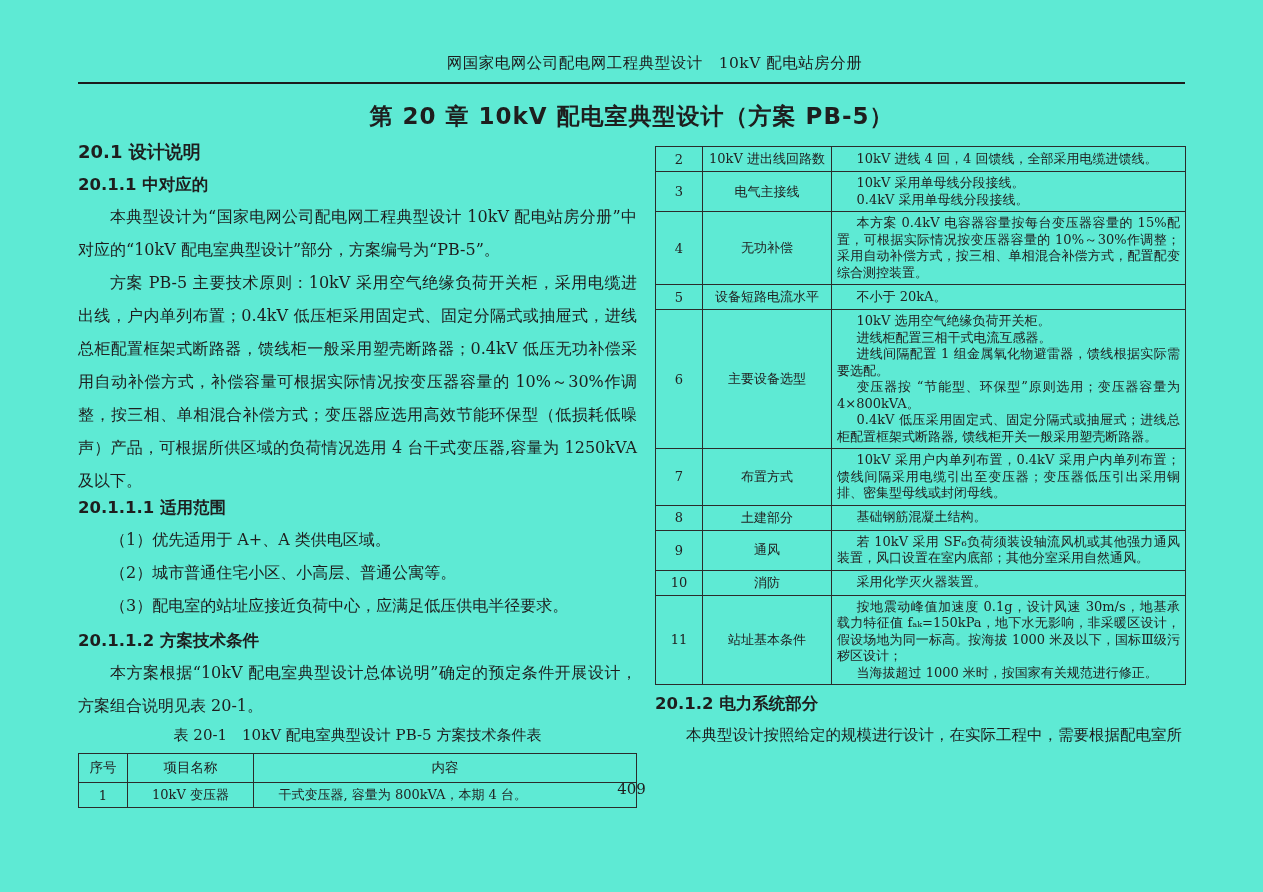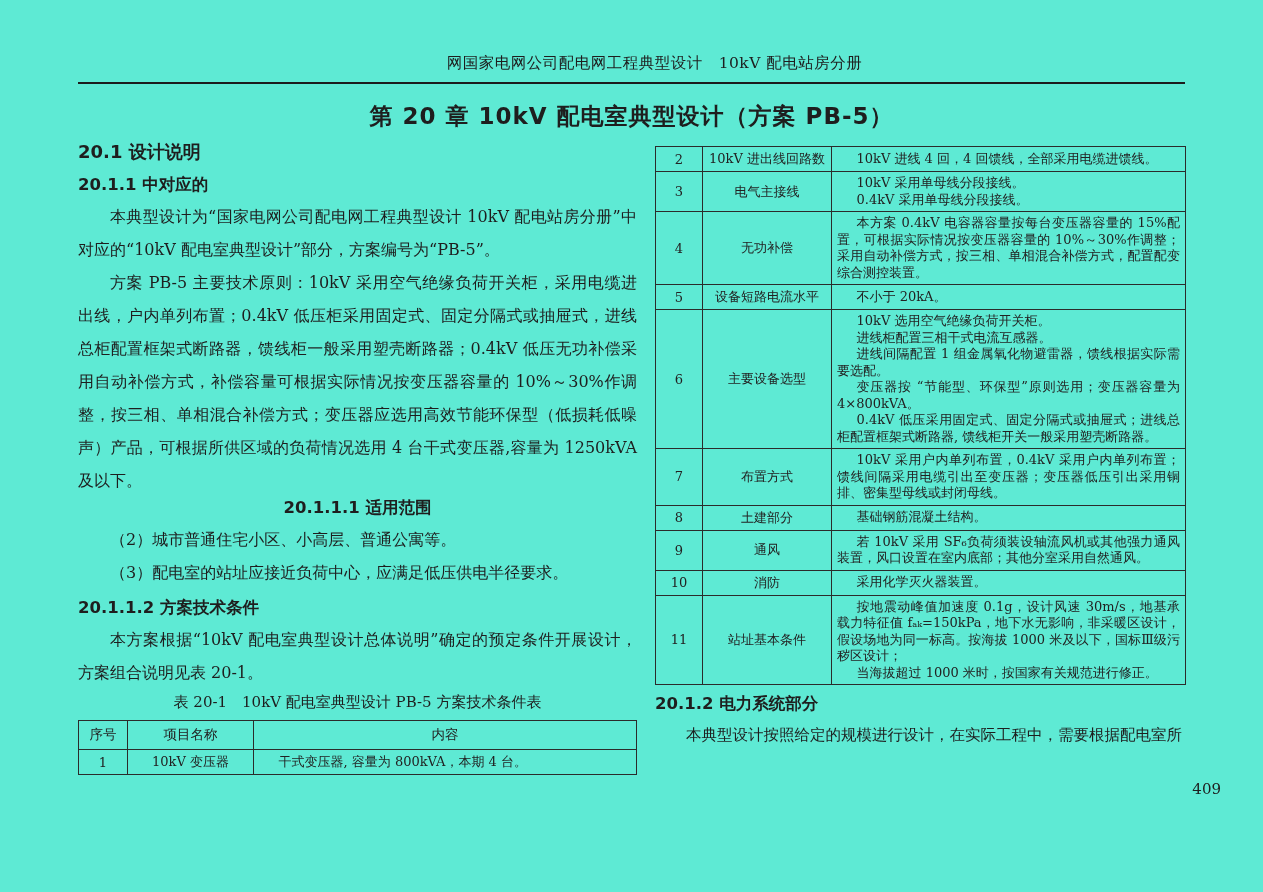--- a/index.html
+++ b/index.html
@@ -36,7 +36,7 @@
     margin:8px 0 4px; font-size:16.5px; font-weight:bold;
     font-family:"DejaVu Sans","Liberation Sans",sans-serif;
   }
-  h3.sub-tight { margin-top:0;text-align:center; }
+  h3.sub-tight { margin-top:0; }
   p.body {
     margin:0; font-size:16px; line-height:33px;
     text-align:justify; text-indent:2em;

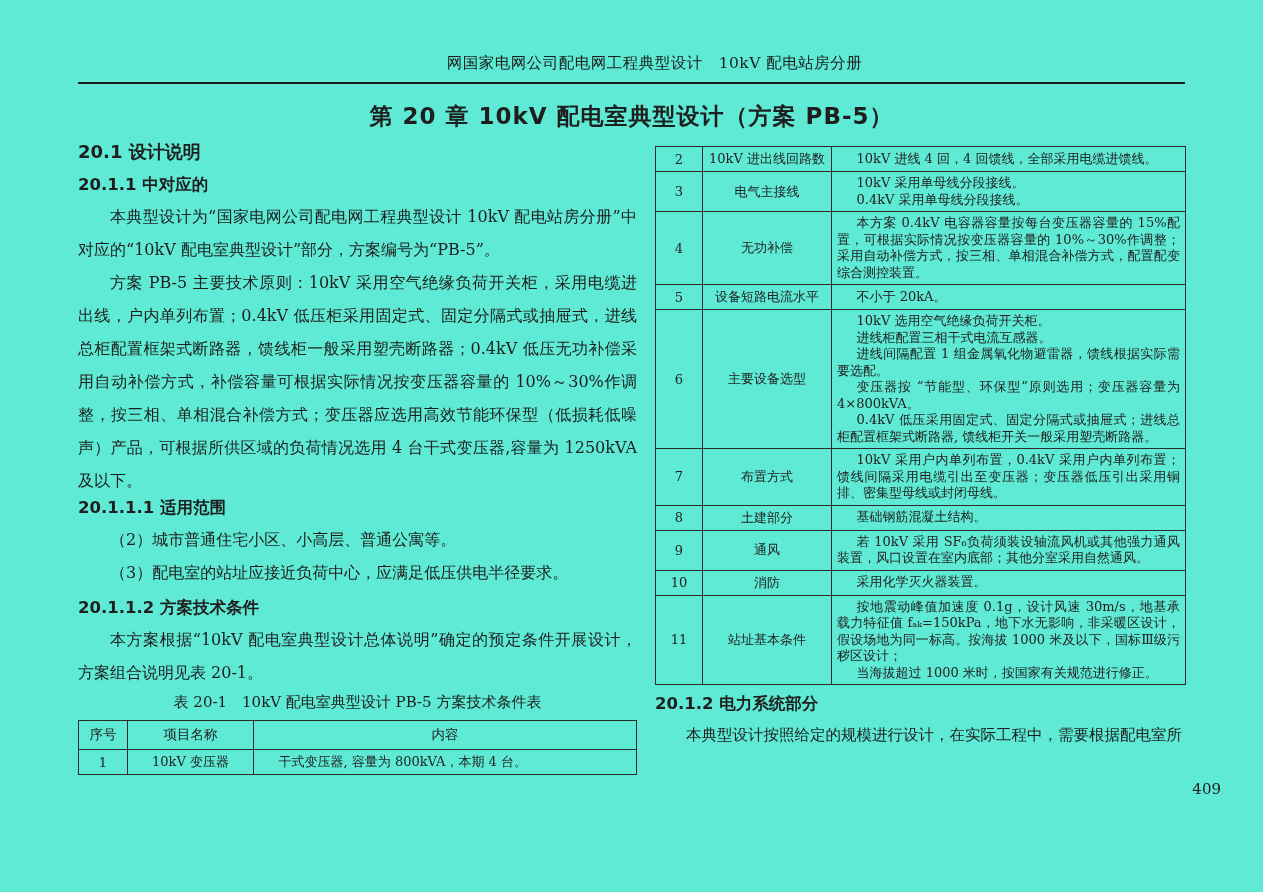--- a/index.html
+++ b/index.html
@@ -81,6 +81,7 @@
     <p class="body">本典型设计为“国家电网公司配电网工程典型设计 10kV 配电站房分册”中对应的“10kV 配电室典型设计”部分，方案编号为“PB-5”。</p>
     <p class="body">方案 PB-5 主要技术原则：10kV 采用空气绝缘负荷开关柜，采用电缆进出线，户内单列布置；0.4kV 低压柜采用固定式、固定分隔式或抽屉式，进线总柜配置框架式断路器，馈线柜一般采用塑壳断路器；0.4kV 低压无功补偿采用自动补偿方式，补偿容量可根据实际情况按变压器容量的 10%～30%作调整，按三相、单相混合补偿方式；变压器应选用高效节能环保型（低损耗低噪声）产品，可根据所供区域的负荷情况选用 4 台干式变压器,容量为 1250kVA 及以下。</p>
     <h3 class="sub sub-tight">20.1.1.1 适用范围</h3>
+    <div class="scope-line">（1）优先适用于 A+、A 类供电区域。</div>
     <div class="scope-line">（2）城市普通住宅小区、小高层、普通公寓等。</div>
     <div class="scope-line">（3）配电室的站址应接近负荷中心，应满足低压供电半径要求。</div>
     <h3 class="sub">20.1.1.2 方案技术条件</h3>

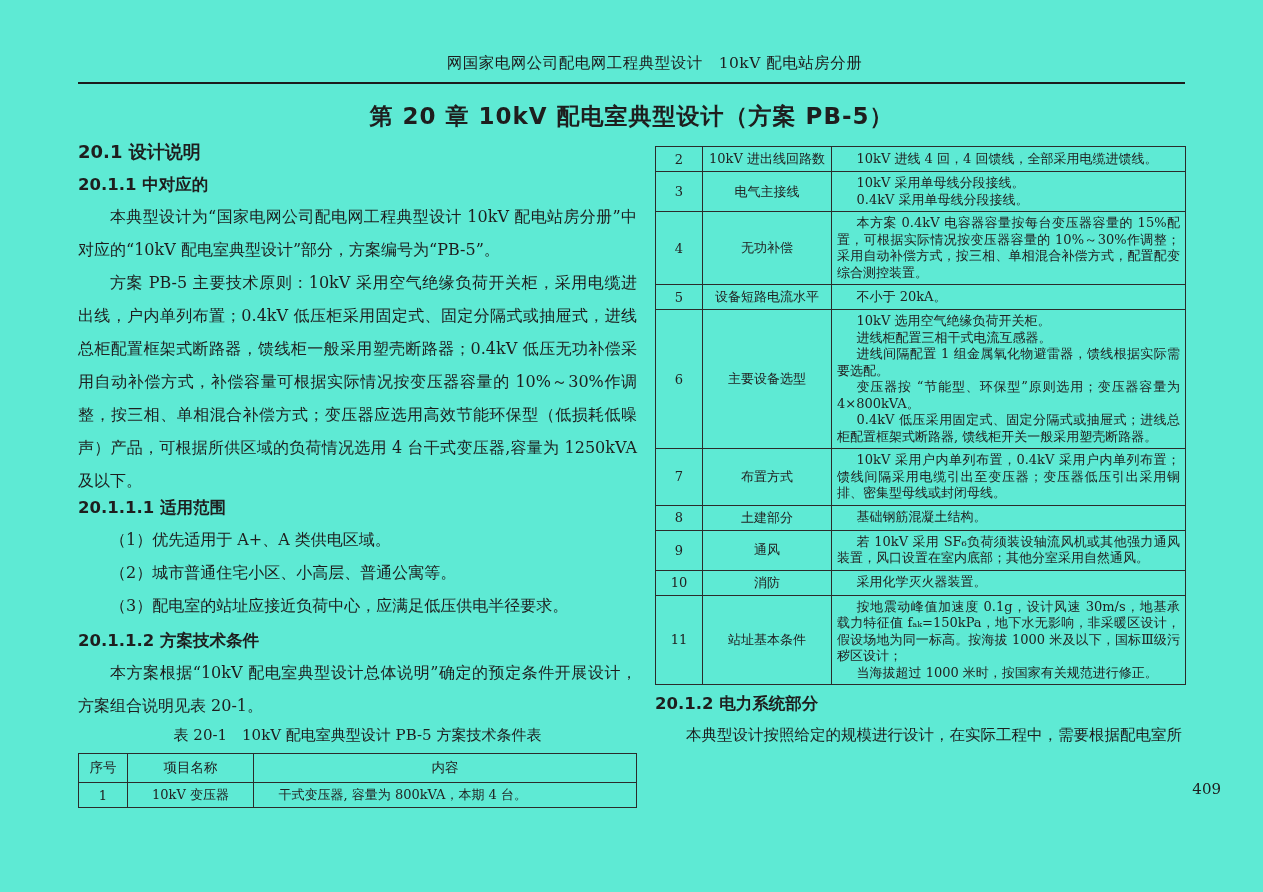--- a/index.html
+++ b/index.html
@@ -63,7 +63,7 @@
   p.p-last { margin:4px 0 7px; font-size:15.5px; line-height:33px; text-indent:2em; white-space:nowrap; }
   .page-number {
     position:absolute; top:780px; left:78px; width:1107px;
-    text-align:right; font-size:15px;padding-left:36px;
+    text-align:center; font-size:15px;
   }
 </style>
 </head>

